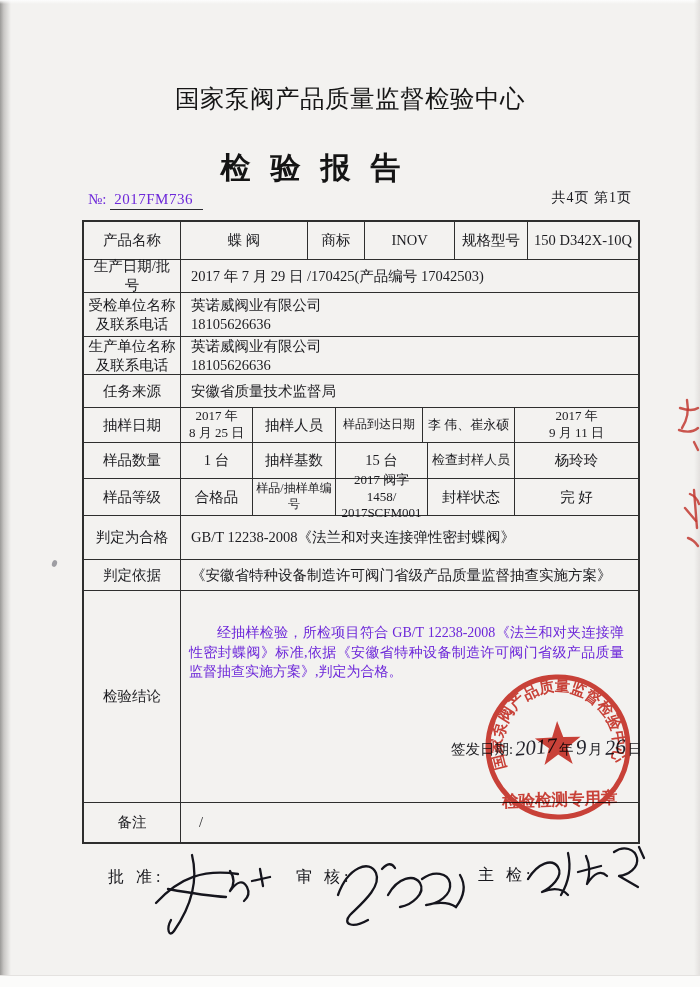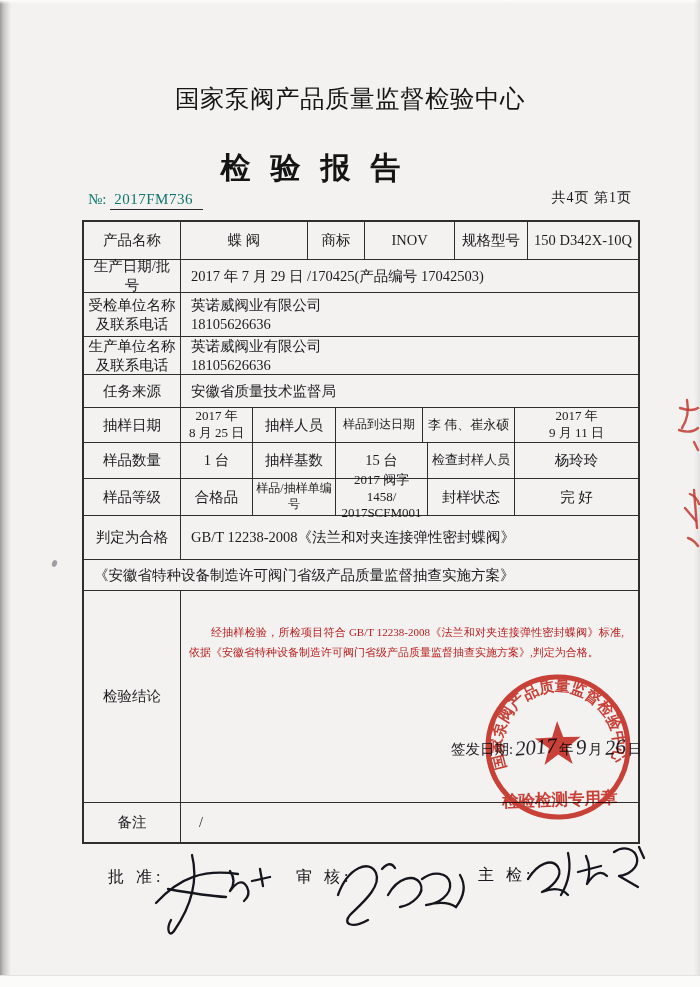--- a/index.html
+++ b/index.html
@@ -22,7 +22,7 @@
     font-size:24.5px;letter-spacing:.5px;font-weight:500;color:#161616;}
   .report-title{position:absolute;left:0;top:148px;width:622px;text-align:center;
     font-size:30px;font-weight:bold;letter-spacing:1px;color:#141414;font-family:Liberation Mono, monospace;}
-  .no-line{position:absolute;left:88px;top:191px;font-size:15px;color:#0f766e;}
+  .no-line{position:absolute;left:88px;top:191px;font-size:15px;color:#6d28d9;}
   .no-value{display:inline-block;border-bottom:1.4px solid #2a2a30;padding:0 10px 1px 4px;letter-spacing:.5px;}
   .page-info{position:absolute;right:68px;top:189px;font-size:14px;letter-spacing:1px;color:#17171c;}
 

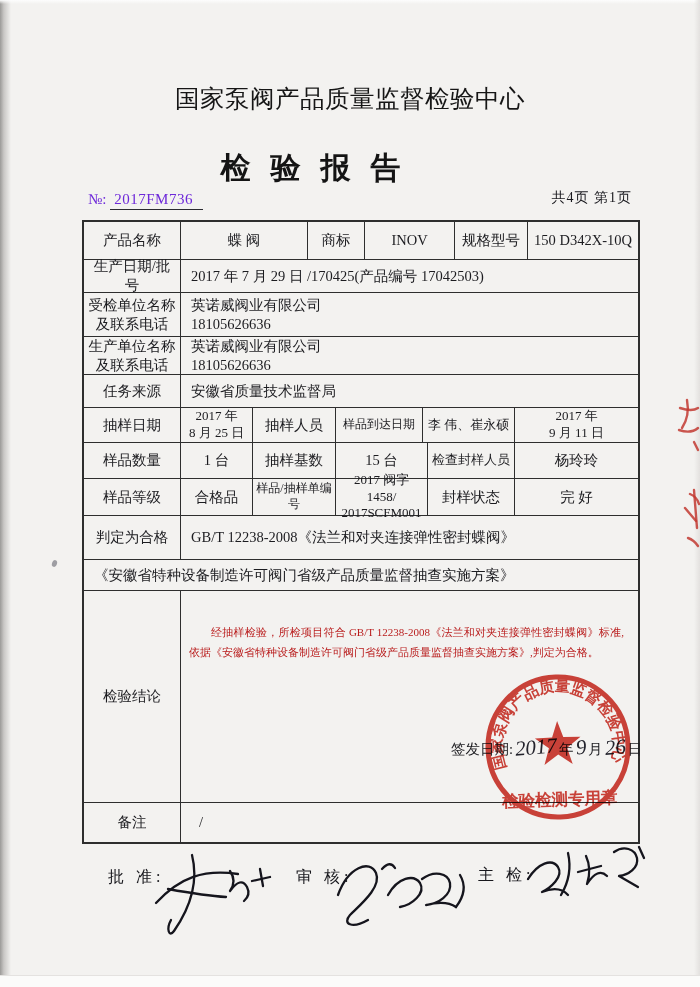--- a/index.html
+++ b/index.html
@@ -160,6 +160,7 @@
     </div>
 
     <div class="trow" style="height:31px">
+      <div class="tcell lab">判定依据</div>
       <div class="tcell grow va-left">《安徽省特种设备制造许可阀门省级产品质量监督抽查实施方案》</div>
     </div>
 

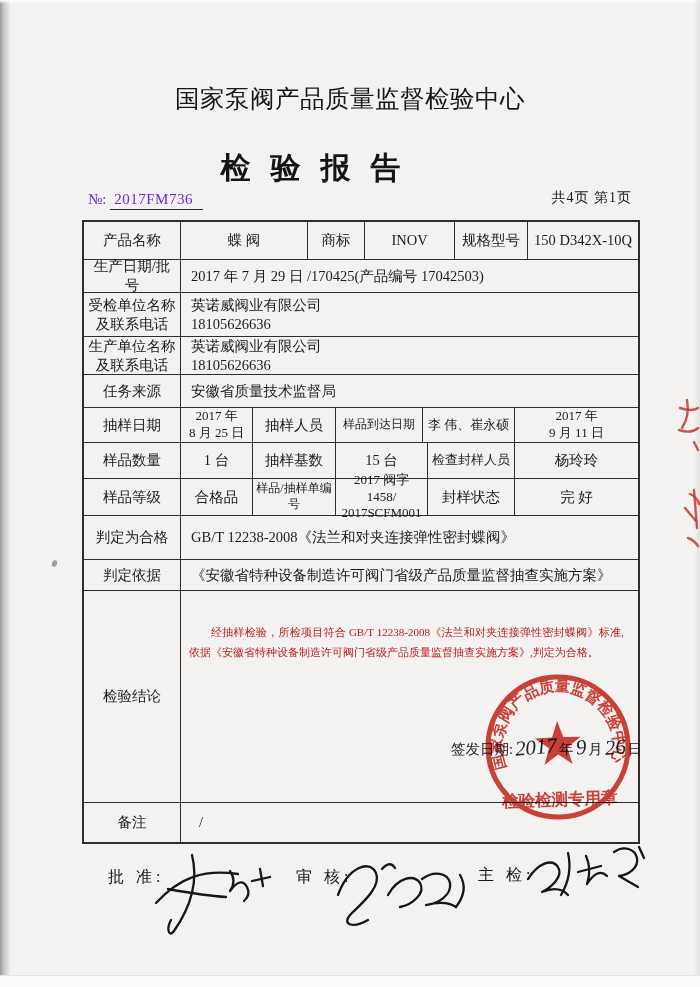--- a/index.html
+++ b/index.html
@@ -40,7 +40,7 @@
   .fs13{font-size:13px;}
   .fs12{font-size:12px;}
   .conc-cell{position:relative;display:block;padding:32px 14px 0 8px;text-align:left;}
-  .conc-text{text-indent:2em;line-height:19.5px;font-size:11px;text-align:justify;color:#b91c1c;}
+  .conc-text{text-indent:2em;line-height:19.5px;font-size:14px;text-align:justify;color:#6d28d9;}
   .sign-date{position:absolute;left:270px;top:146px;display:flex;align-items:baseline;white-space:nowrap;font-size:14.5px;z-index:6;}
   .hand{font-size:21px;font-style:italic;font-weight:500;color:#23232c;display:inline-block;transform:rotate(-5deg);margin:0 2px;line-height:1;}
 

